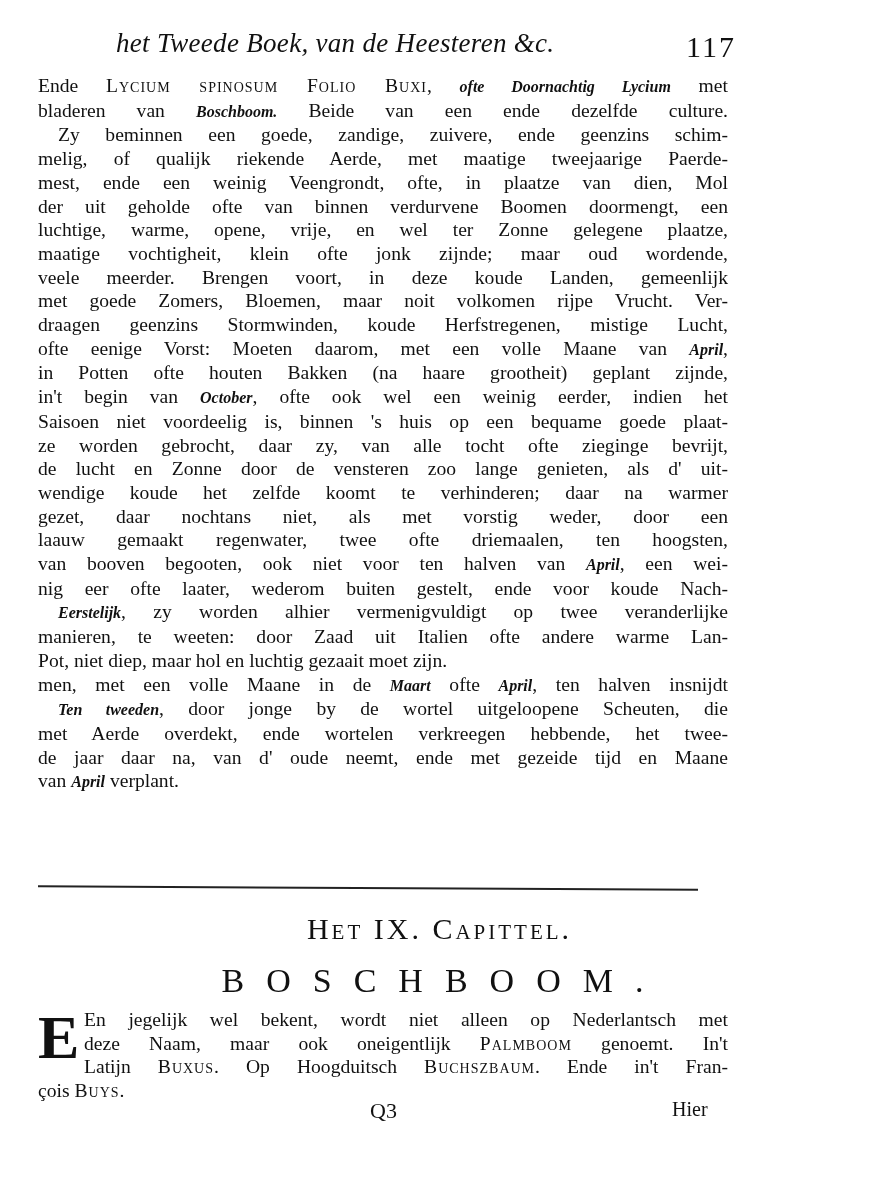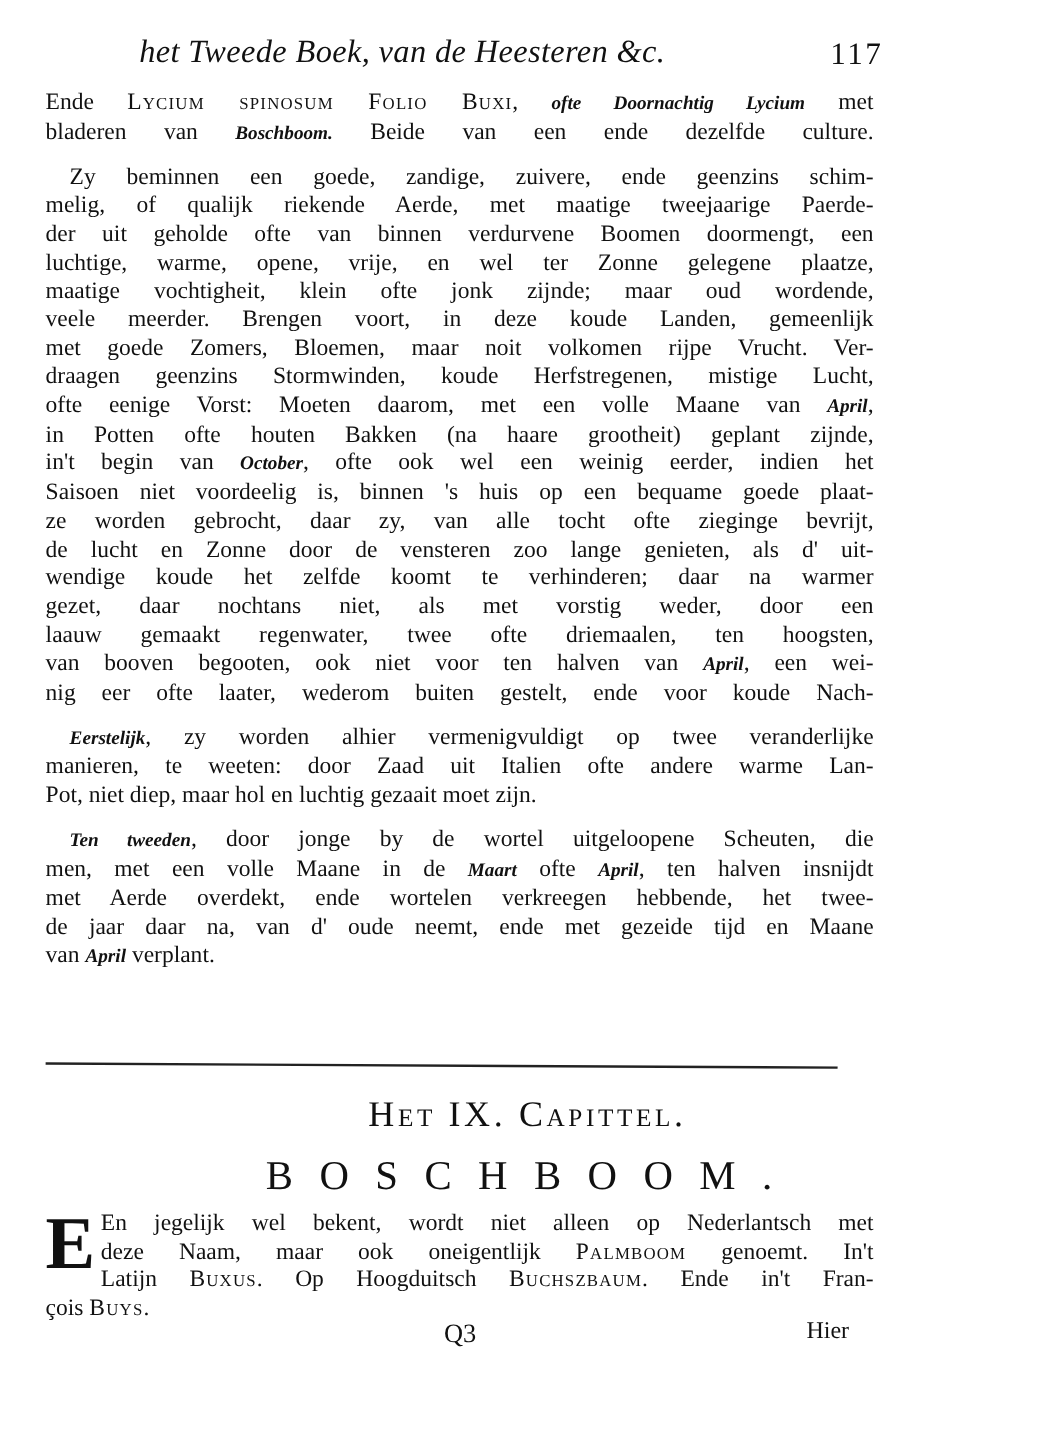--- a/index.html
+++ b/index.html
@@ -7,7 +7,7 @@
   .page { position:absolute; left:0; top:0; width:879px; height:1200px; font-family:"Liberation Serif","DejaVu Serif",serif; }
   .running-head { position:absolute; top:28px; left:116px; width:620px; height:36px; }
   .rh-title { position:absolute; left:0; top:0; font-style:italic; font-size:27px; letter-spacing:0.3px; }
-  .rh-num { position:absolute; right:0; top:2px; font-size:26px; letter-spacing:2px; }
+  .rh-num { position:absolute; right:0; top:2px; font-size:30px; letter-spacing:2px; }
   .body { position:absolute; left:38px; top:74px; width:690px; font-size:19.6px; line-height:23.7px; }
   .ln { display:block; white-space:nowrap; text-align-last:justify; text-align:justify; }
   .ln.last { text-align-last:left; }

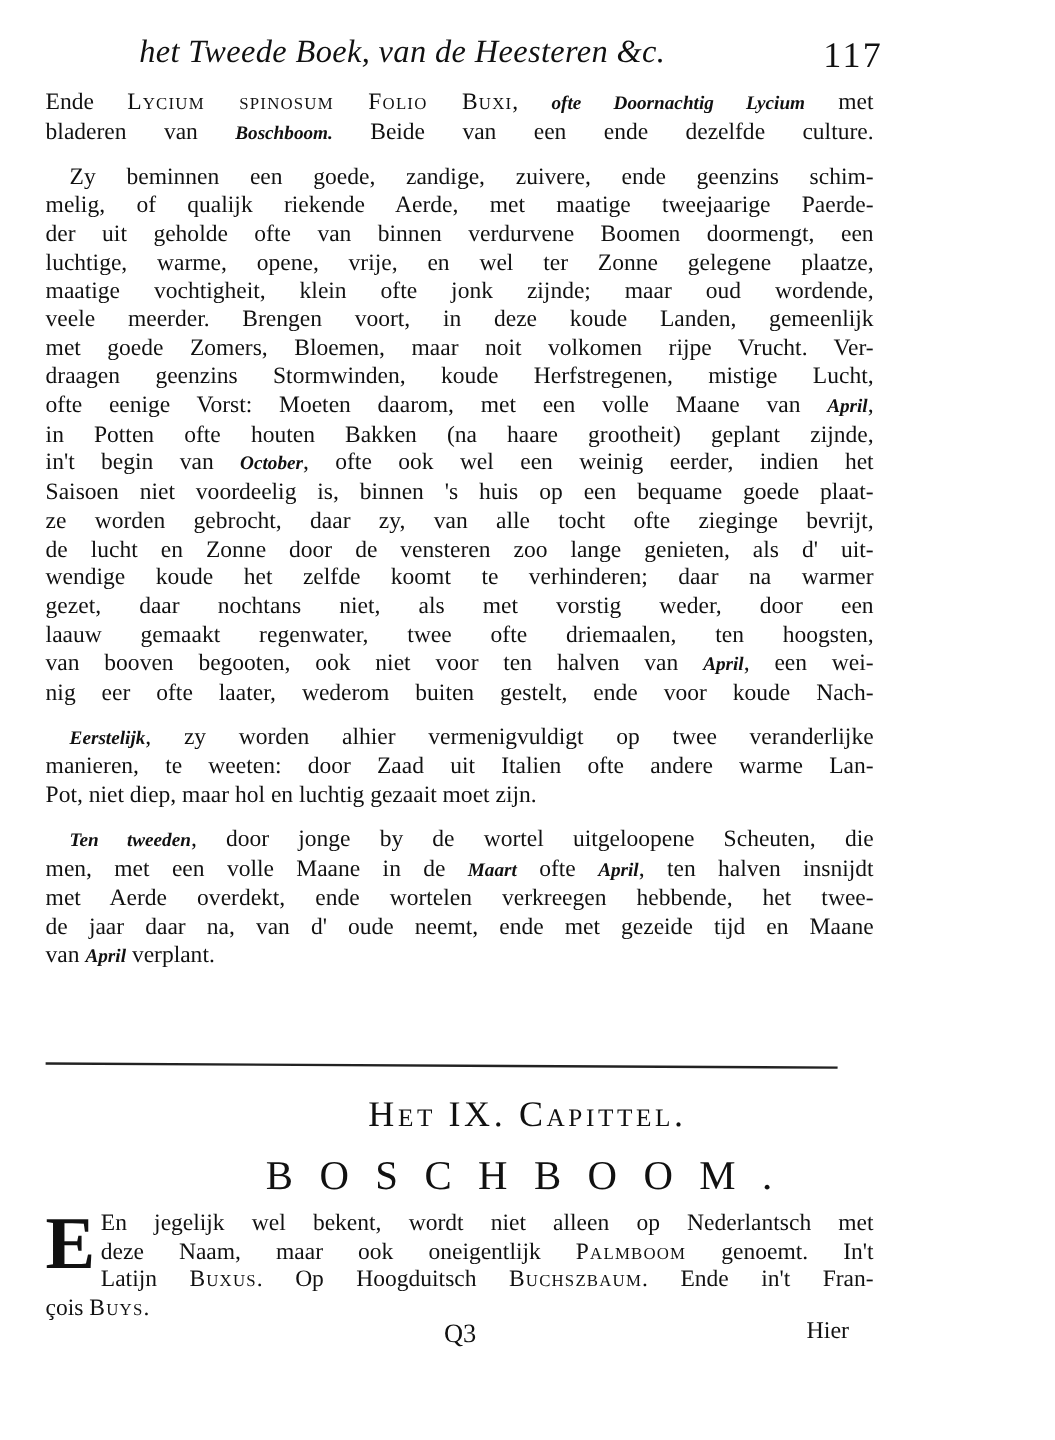--- a/index.html
+++ b/index.html
@@ -11,7 +11,7 @@
   .body { position:absolute; left:38px; top:74px; width:690px; font-size:19.6px; line-height:23.7px; }
   .ln { display:block; white-space:nowrap; text-align-last:justify; text-align:justify; }
   .ln.last { text-align-last:left; }
-  .ind { padding-left:20px;margin-top:13px; }
+  .ind { padding-left:20px; }
   .sc { font-variant:small-caps; letter-spacing:1px; }
   .it { font-style:italic; font-weight:bold; font-size:16px; }
   .rule { position:absolute; left:38px; top:887px; width:660px; height:2px; background:#222; transform:rotate(0.3deg); }

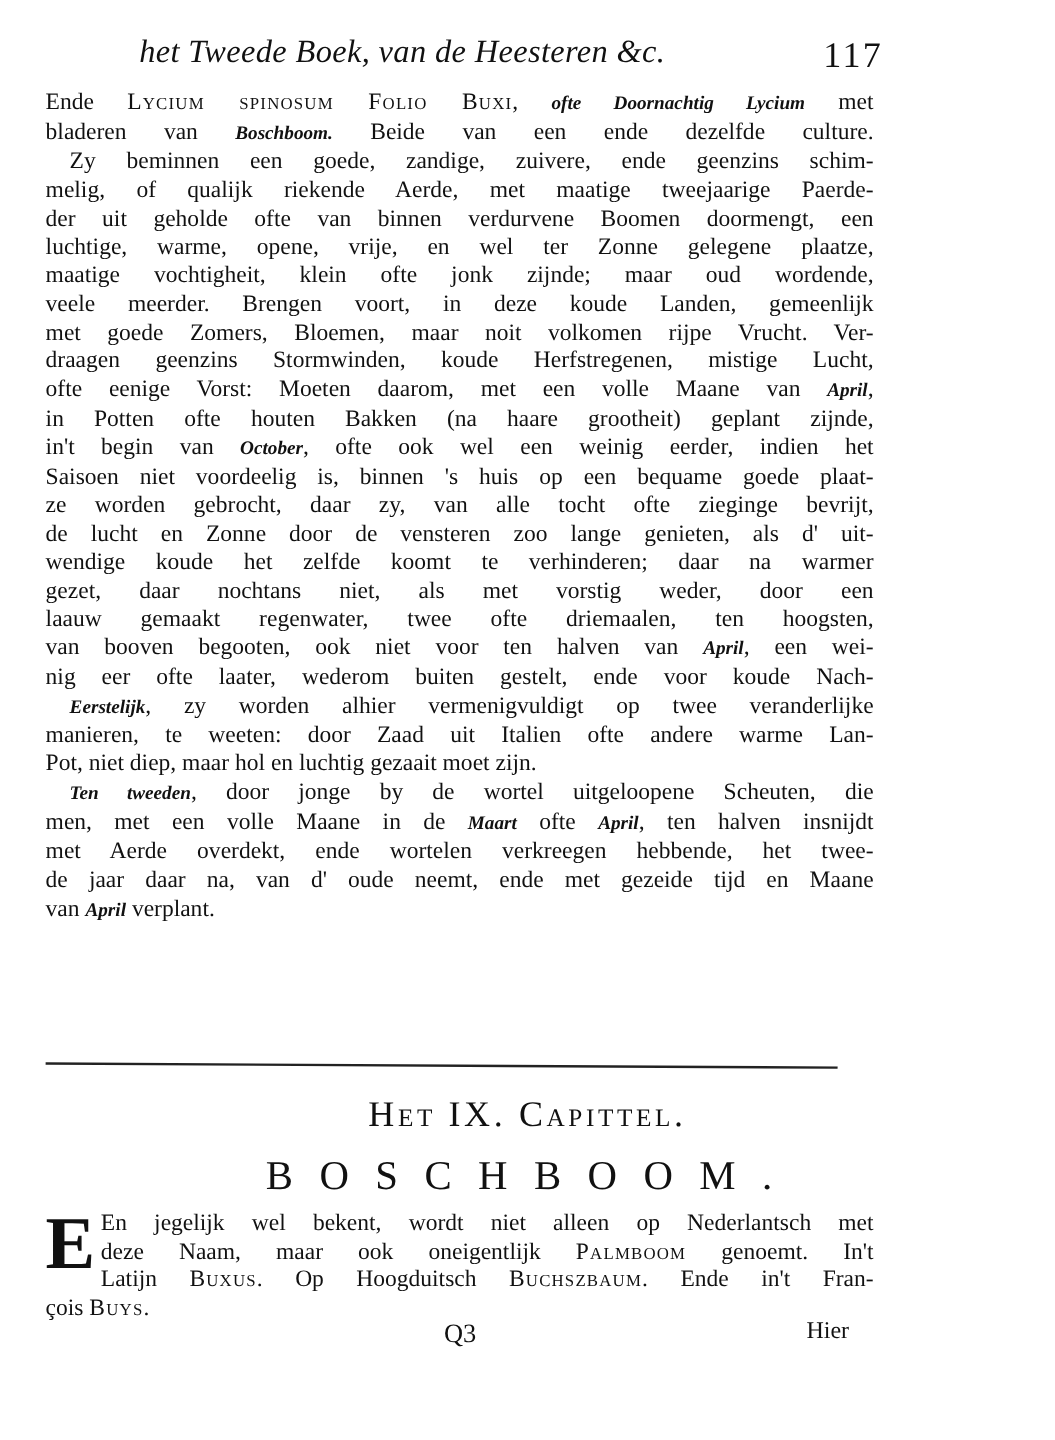--- a/index.html
+++ b/index.html
@@ -38,6 +38,7 @@
       <span class="ln"><span>bladeren van </span><span class="it">Boschboom.</span><span>  Beide van een ende dezelfde culture.</span></span>
       <span class="ln ind">Zy beminnen een goede, zandige, zuivere, ende geenzins schim-</span>
       <span class="ln">melig, of qualijk riekende Aerde, met maatige tweejaarige Paerde-</span>
+      <span class="ln">mest, ende een weinig Veengrondt, ofte, in plaatze van dien, Mol</span>
       <span class="ln">der uit geholde ofte van binnen verdurvene Boomen doormengt, een</span>
       <span class="ln">luchtige, warme, opene, vrije, en wel ter Zonne gelegene plaatze,</span>
       <span class="ln">maatige vochtigheit, klein ofte jonk zijnde; maar oud wordende,</span>

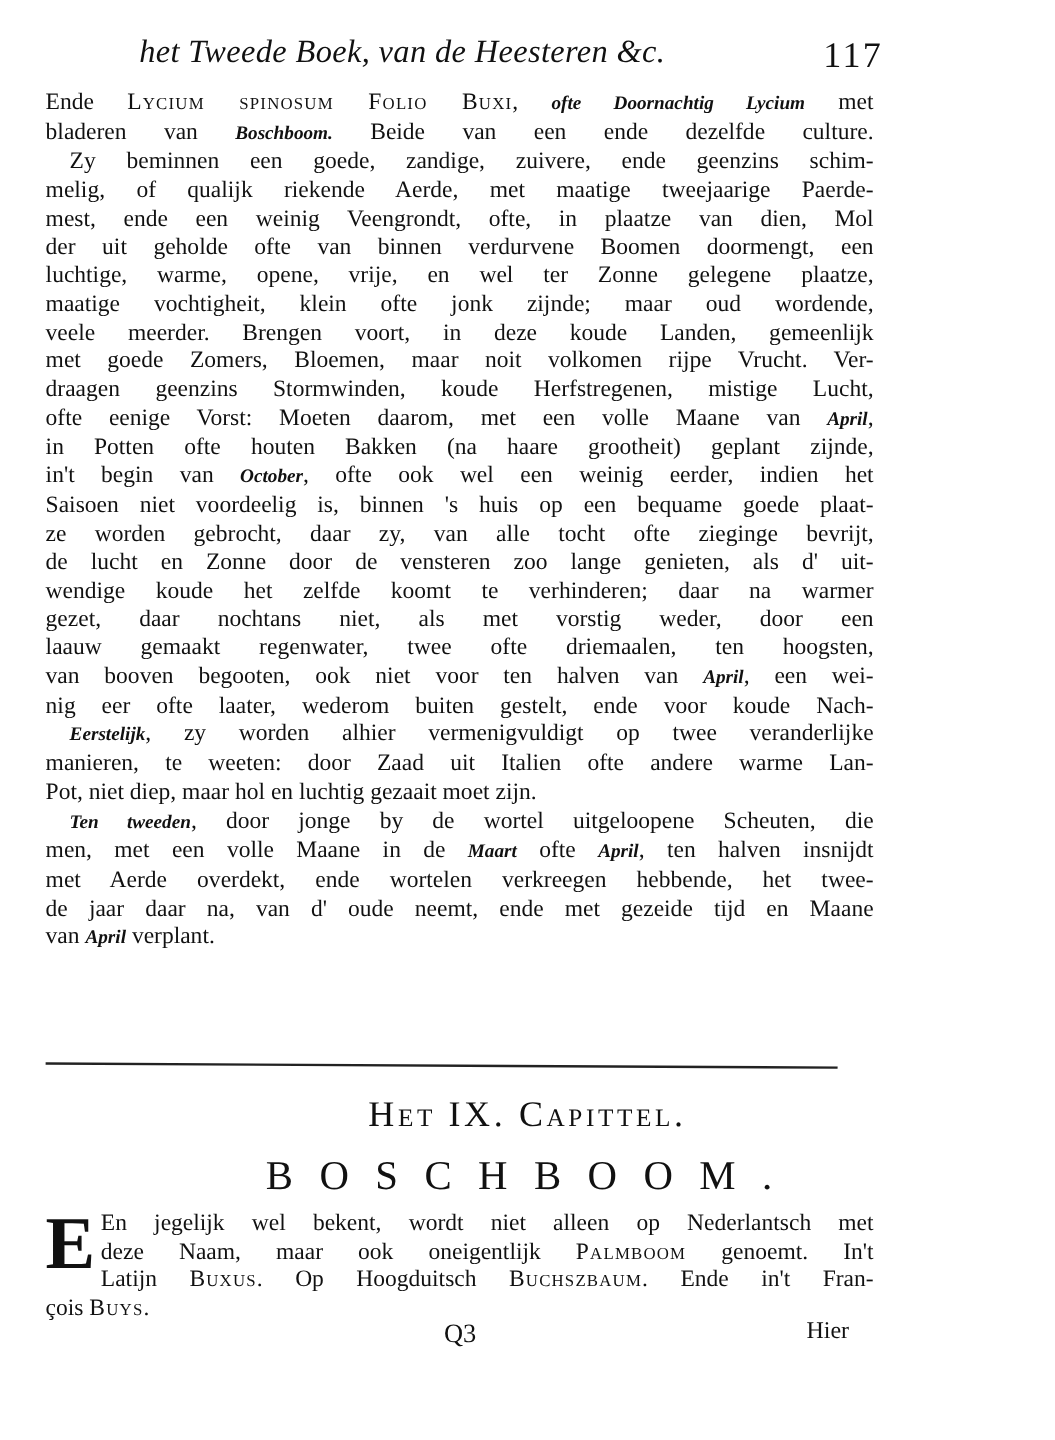--- a/index.html
+++ b/index.html
@@ -59,8 +59,8 @@
       <span class="ln ind"><span class="it">Eerstelijk</span><span>, zy worden alhier vermenigvuldigt op twee veranderlijke</span></span>
       <span class="ln">manieren, te weeten: door Zaad uit Italien ofte andere warme Lan-</span>
       <span class="ln last">Pot, niet diep, maar hol en luchtig gezaait moet zijn.</span>
+      <span class="ln"><span>men, met een volle Maane in de </span><span class="it">Maart</span><span> ofte </span><span class="it">April</span><span>, ten halven insnijdt</span></span>
       <span class="ln ind"><span class="it">Ten tweeden</span><span>, door jonge by de wortel uitgeloopene Scheuten, die</span></span>
-      <span class="ln"><span>men, met een volle Maane in de </span><span class="it">Maart</span><span> ofte </span><span class="it">April</span><span>, ten halven insnijdt</span></span>
       <span class="ln">met Aerde overdekt, ende wortelen verkreegen hebbende, het twee-</span>
       <span class="ln">de jaar daar na, van d' oude neemt, ende met gezeide tijd en Maane</span>
       <span class="ln last"><span>van </span><span class="it">April</span><span> verplant.</span></span>

